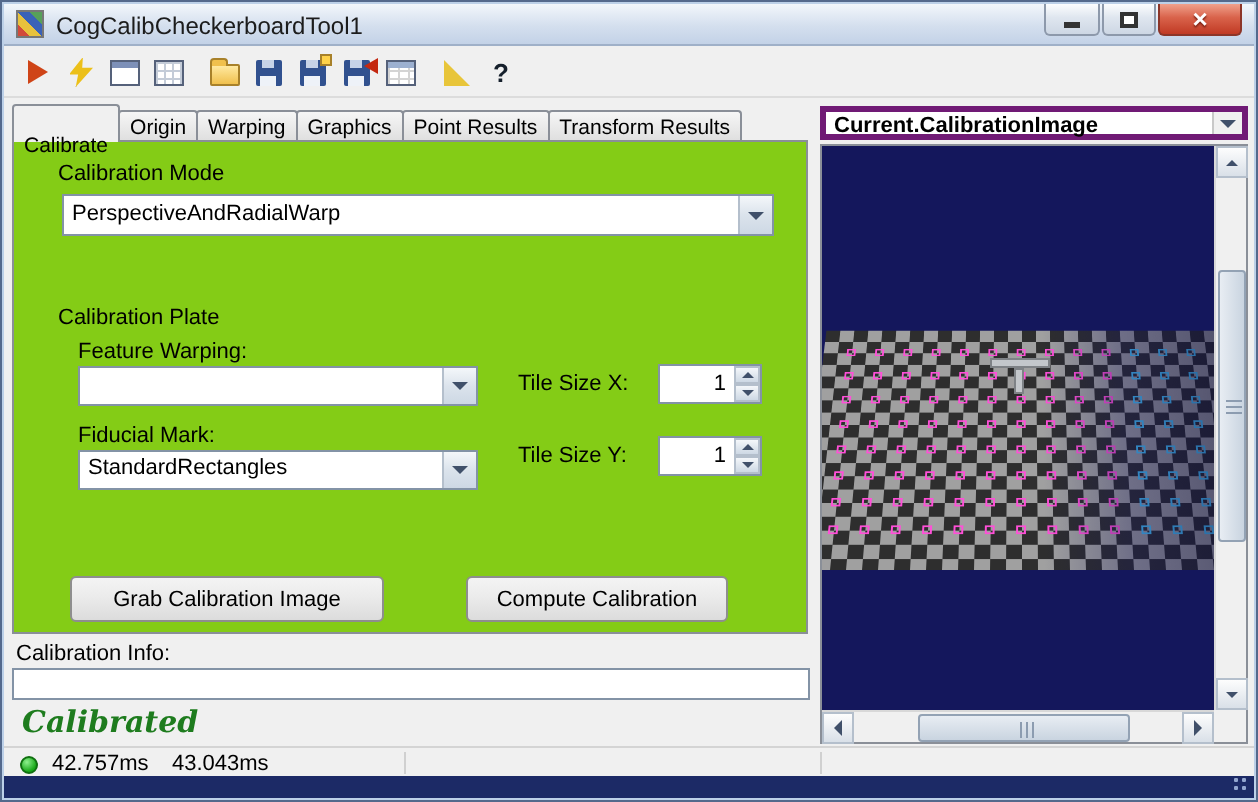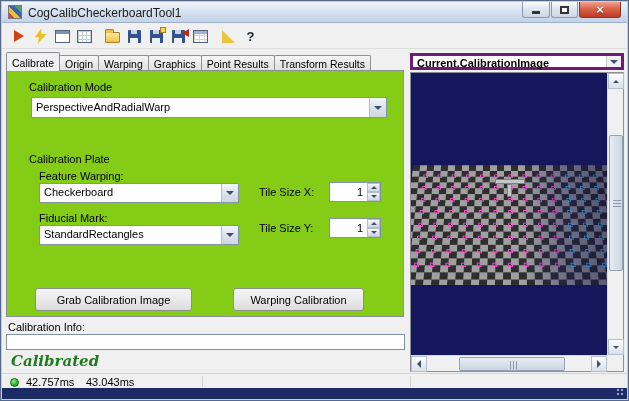--- a/index.html
+++ b/index.html
@@ -62,7 +62,7 @@
   .tab { font-size: 10.5px; padding: 2px 5px 2px; border: 1px solid #8a8f98; border-bottom: none;
     background: linear-gradient(#f6f6f6, #dedede); margin-right: -1px; border-radius: 2px 2px 0 0;
     position: relative; height: 16px; white-space: nowrap; }
-  .tab.selected { background: #f0f0f0; height: 19px; padding-top: 4px; z-index: 3; }
+  .tab.selected { background: #f0f0f0; height: 19px; padding-top: 14px; z-index: 3; }
   
   .tabpage { position: absolute; left: 5px; top: 69px; width: 398px; height: 247px;
     border: 1px solid #8a8f98; background: #84cc16; z-index: 2; }

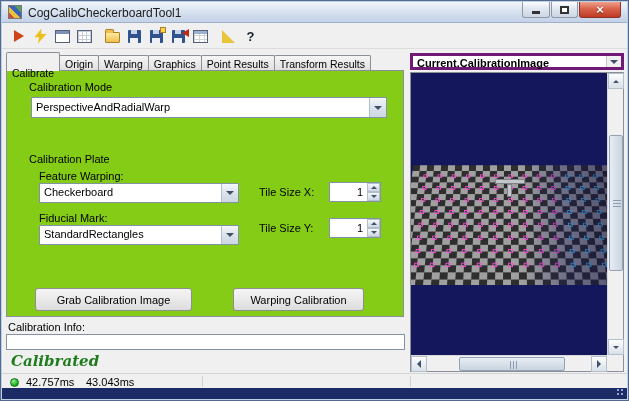--- a/index.html
+++ b/index.html
@@ -219,7 +219,6 @@
 
     <span class="lbl" style="left:32px; top:99px">Feature Warping:</span>
     <div class="combo" style="left:32px; top:112px; width:200px; height:20px">
-      <span class="combo-text" style="top:2px">Checkerboard</span>
       <span class="combo-btn">
           <span class="arrow-down"></span>
         </span>

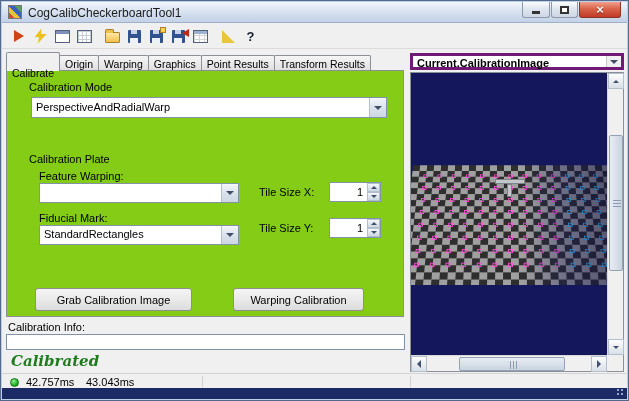--- a/index.html
+++ b/index.html
@@ -259,7 +259,7 @@
     </div>
 
     <div class="pushbtn" style="left:28px; top:217px; width:157px">Grab Calibration Image</div>
-    <div class="pushbtn" style="left:226px; top:217px; width:131px">Warping Calibration</div>
+    <div class="pushbtn" style="left:226px; top:217px; width:131px">Compute Calibration</div>
   </div>
 
   <span class="calinfo-label">Calibration Info:</span>

